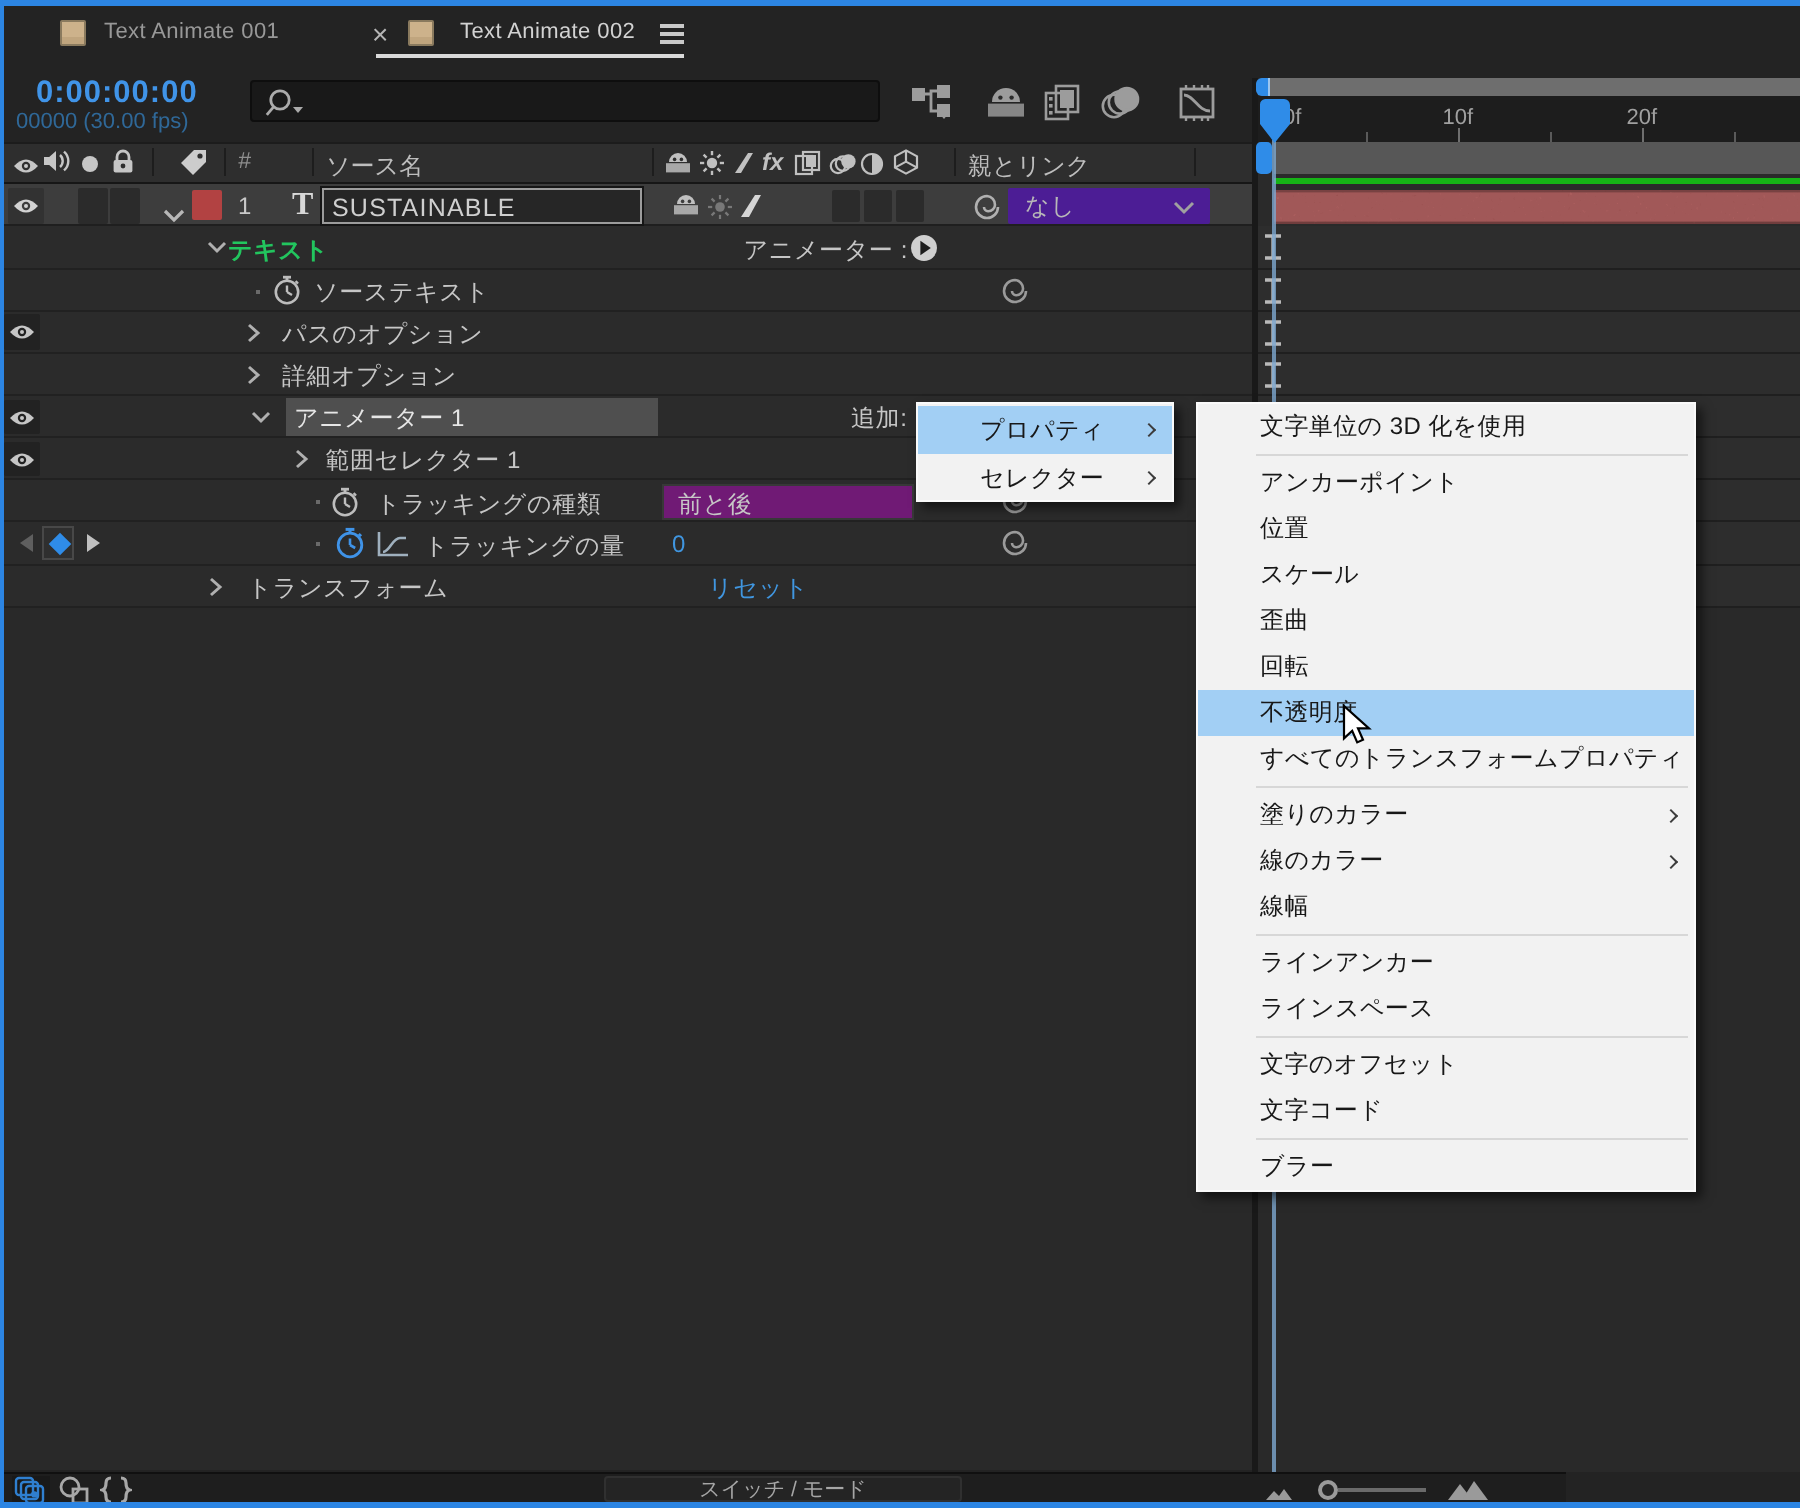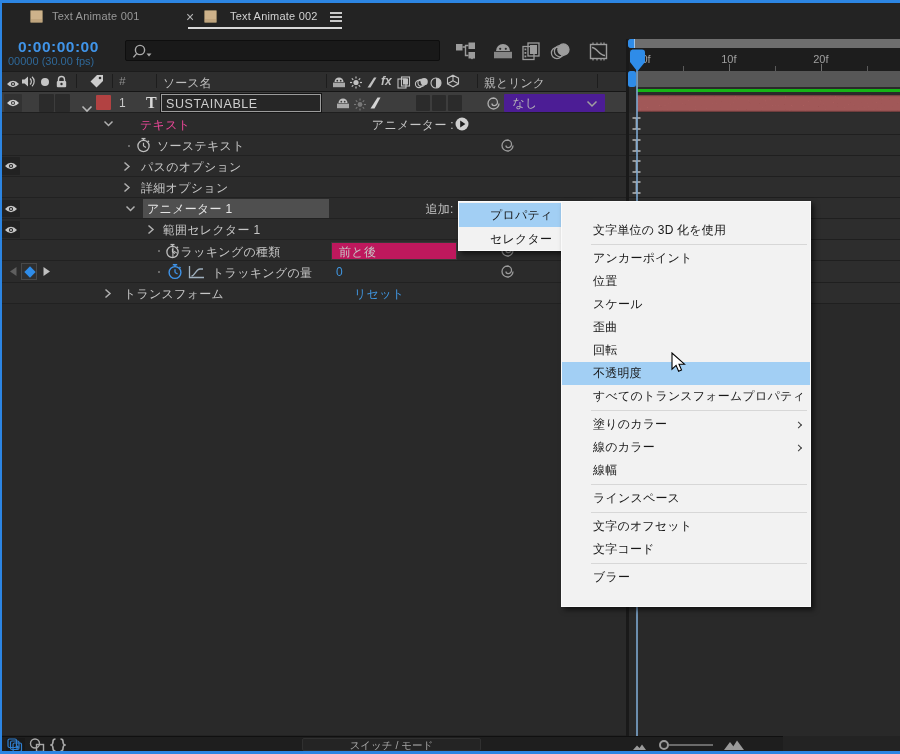--- a/index.html
+++ b/index.html
@@ -352,7 +352,7 @@
       <svg width="11" height="8" style="position:absolute;left:103px;top:7px">
           <path d="M1.5 1.5 L5.5 5.5 L9.5 1.5" fill="none" stroke="#b0b0b0" stroke-width="1.5"></path>
         </svg>
-      <span class="rowtext" style="position:absolute;left:140px;top:3.2px;color:#ec4899;">テキスト</span>
+      <span class="rowtext" style="position:absolute;left:114px;top:3.2px;color:#22c55e;font-weight:bold;">テキスト</span>
       <span class="rowtext" style="position:absolute;right:173px;top:3.2px;">アニメーター :</span>
       <svg width="14" height="14" style="position:absolute;left:455px;top:3.5px">
         <circle cx="7" cy="7" r="6.5" fill="#cfcfcf"></circle>

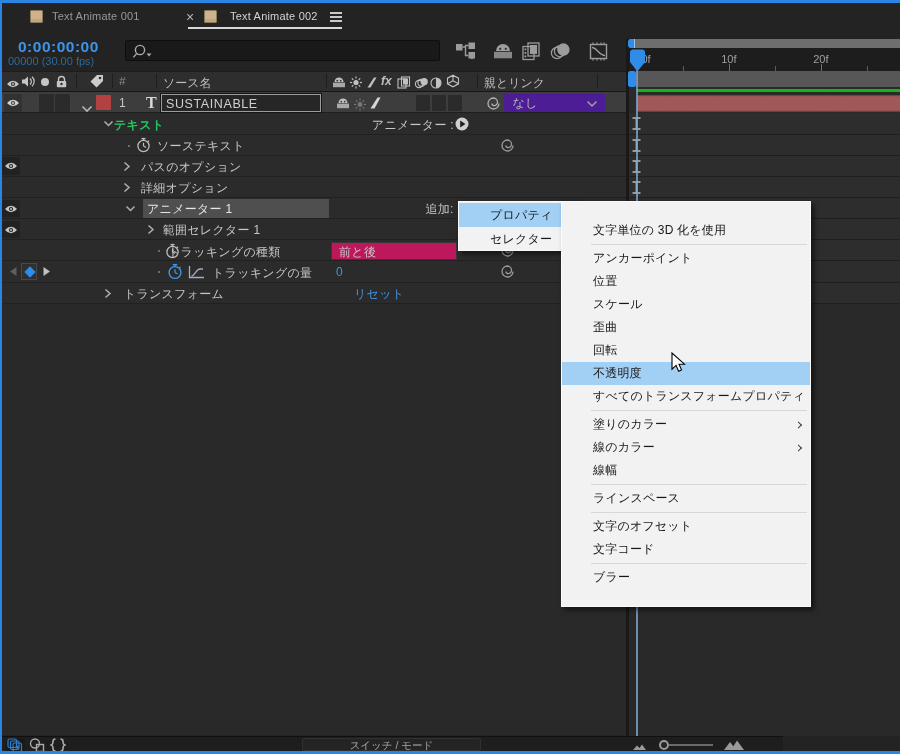--- a/index.html
+++ b/index.html
@@ -71,7 +71,7 @@
   
   .menu{background:#f2f2f2;border:1px solid #fafafa;box-shadow:3px 3px 5px rgba(0,0,0,.55);}
   .menu1{left:458px;top:201px;width:128.5px;height:50px;padding-top:.5px;z-index:40;}
-  .menu2{left:561px;top:201.3px;width:250px;z-index:41;padding:17px 0;}
+  .menu2{left:598px;top:201.3px;width:250px;z-index:41;padding:0 0;}
   .mitem{position:relative;height:23px;line-height:23px;padding-left:31px;font-size:12px;color:#181818;white-space:nowrap;letter-spacing:.2px;}
   .menu1 .mitem{height:24.5px;line-height:24.5px;}
   .mitem.hl{background:#a2cff4;}

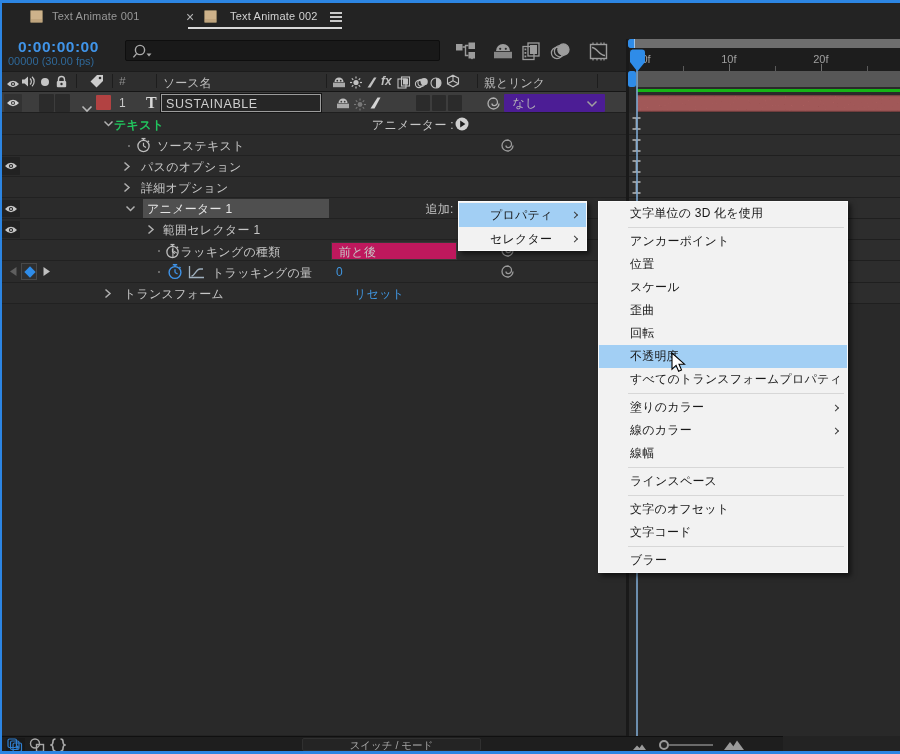--- a/index.html
+++ b/index.html
@@ -435,7 +435,7 @@
         <line x1="11.8" y1="3.6" x2="13" y2="4.8" stroke="#bdbdbd" stroke-width="1.2"></line>
         <path d="M7.5 9 L7.5 5.8 M7.5 9 L10 10.5" fill="none" stroke="#bdbdbd" stroke-width="1.2"></path>
       </svg>
-      <span class="rowtext" style="position:absolute;left:168px;top:3.2px;">トラッキングの種類</span>
+      <span class="rowtext" style="position:absolute;left:188px;top:3.2px;">トラッキングの種類</span>
       <div class="valbox" style="position:absolute;left:331px;top:1.8px;width:126px;height:18px;">
         <span class="rowtext" style="position:absolute;left:7px;top:1px;">前と後</span>
       </div>

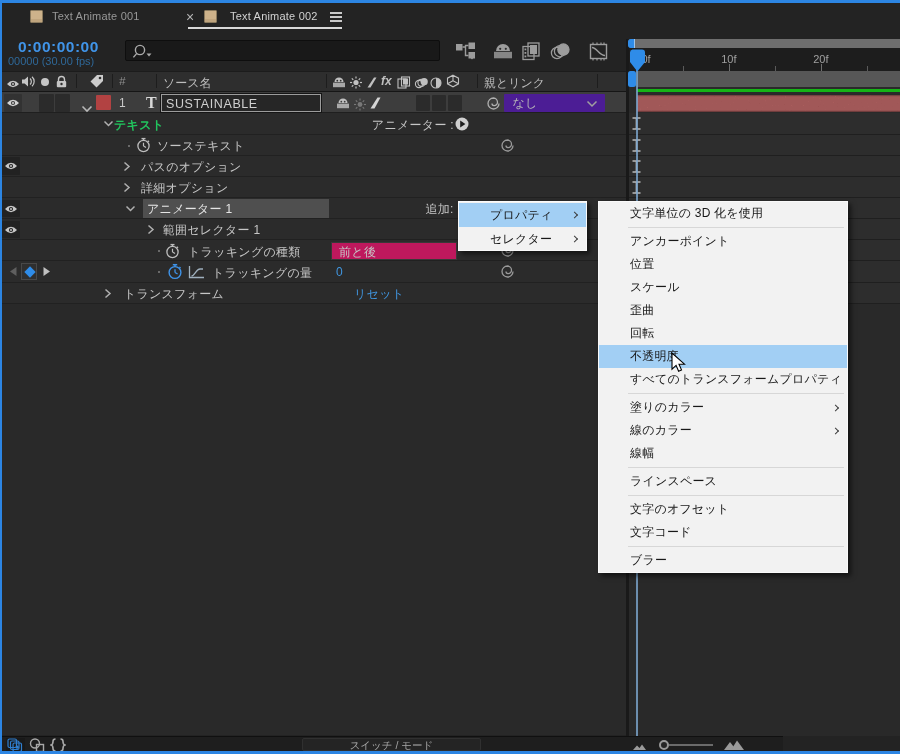--- a/index.html
+++ b/index.html
@@ -48,7 +48,7 @@
   .prop-rows{left:0;top:113.4px;width:627px;background:#2b2b2b;}
   .prow{position:relative;width:627px;height:21.17px;border-bottom:1px solid rgba(0,0,0,.22);}
   .hl-group{background:#4f4f4f;}
-  .valbox{background:#be185d;border:1px solid #383838;}
+  .valbox{background:#701a75;border:1px solid #383838;}
 
   
   .tl-divider{left:626px;top:39px;width:2.5px;height:697px;background:#191919;}

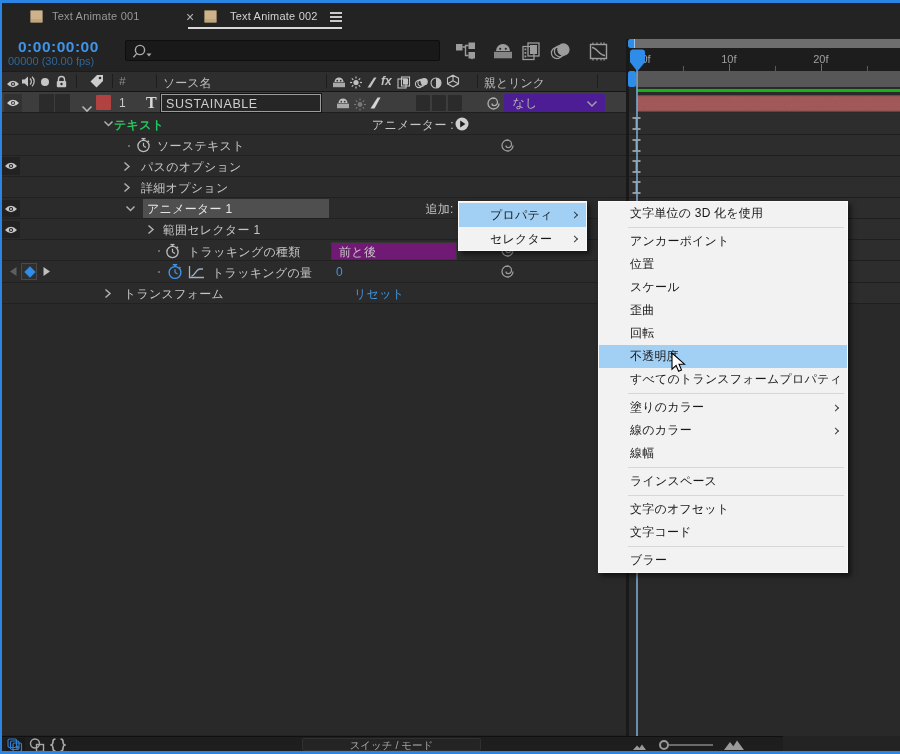--- a/index.html
+++ b/index.html
@@ -577,6 +577,7 @@
     <div class="mitem"><span>線のカラー</span><i class="marrow"></i></div>
     <div class="mitem"><span>線幅</span></div>
     <div class="msep"></div>
+    <div class="mitem"><span>ラインアンカー</span></div>
     <div class="mitem"><span>ラインスペース</span></div>
     <div class="msep"></div>
     <div class="mitem"><span>文字のオフセット</span></div>

